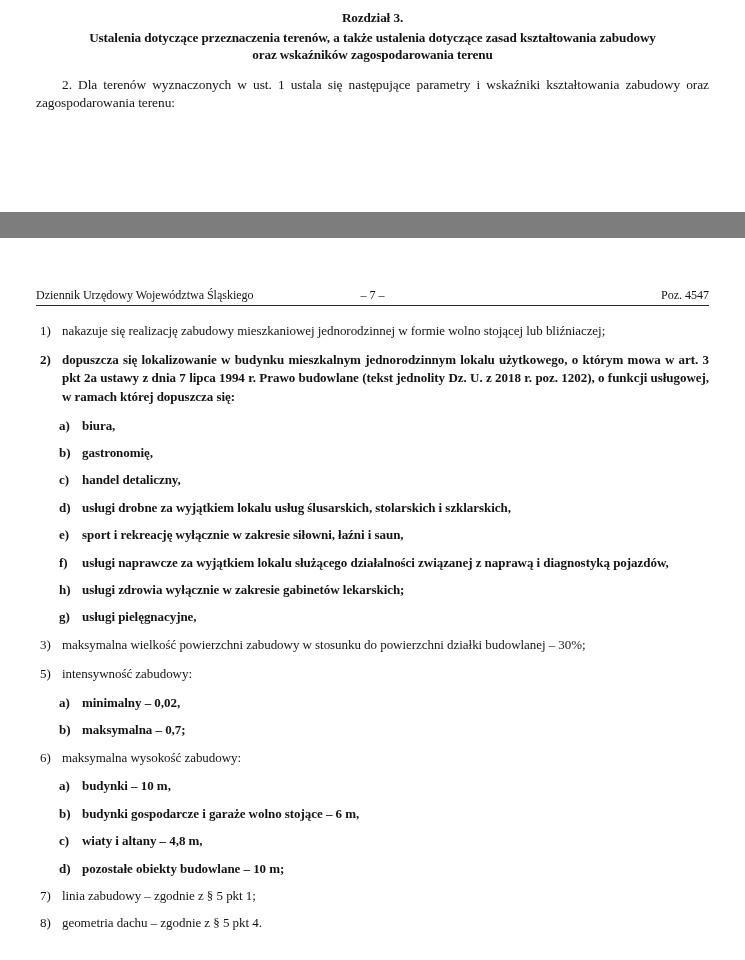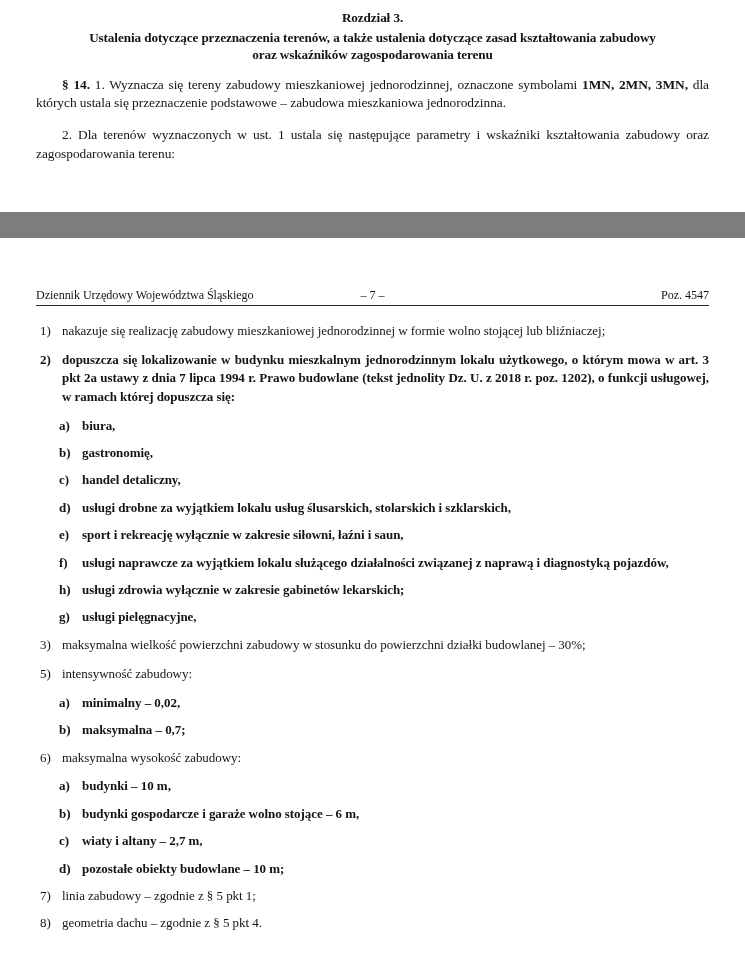--- a/index.html
+++ b/index.html
@@ -158,7 +158,6 @@
     <span class="ln3">oraz wskaźników zagospodarowania terenu</span>
   </div>
 
-  <p class="para"><span class="indent"></span><b>§ 14.</b><span> 1. Wyznacza się tereny zabudowy mieszkaniowej jednorodzinnej, oznaczone symbolami </span><b>1MN, 2MN, 3MN,</b><span> dla których ustala się przeznaczenie podstawowe – zabudowa mieszkaniowa jednorodzinna.</span></p>
 
   <p class="para"><span class="indent"></span><span>2. Dla terenów wyznaczonych w ust. 1 ustala się następujące parametry i wskaźniki kształtowania zabudowy oraz zagospodarowania terenu:</span></p>
 

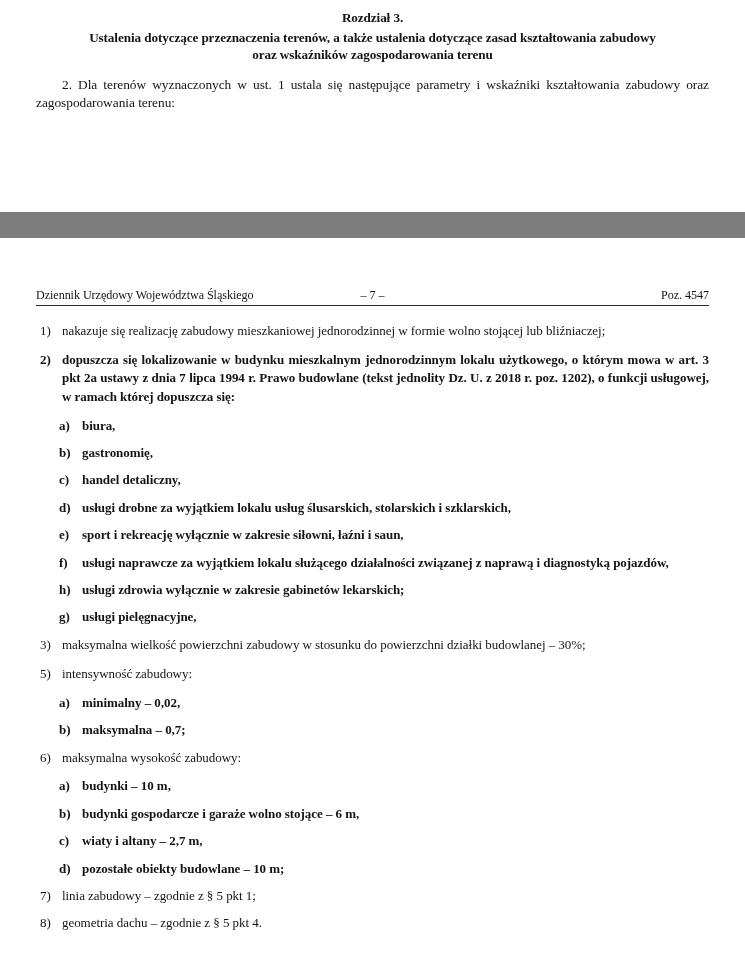--- a/index.html
+++ b/index.html
@@ -211,7 +211,7 @@
 
     <div class="li lvl2 tight"><span class="marker">b)</span><span>budynki gospodarcze i garaże wolno stojące – 6 m,</span></div>
 
-    <div class="li lvl2 tight"><span class="marker">c)</span><span>wiaty i altany – 2,7 m,</span></div>
+    <div class="li lvl2 tight"><span class="marker">c)</span><span>wiaty i altany – 4,8 m,</span></div>
 
     <div class="li lvl2 tight"><span class="marker">d)</span><span>pozostałe obiekty budowlane – 10 m;</span></div>
 

